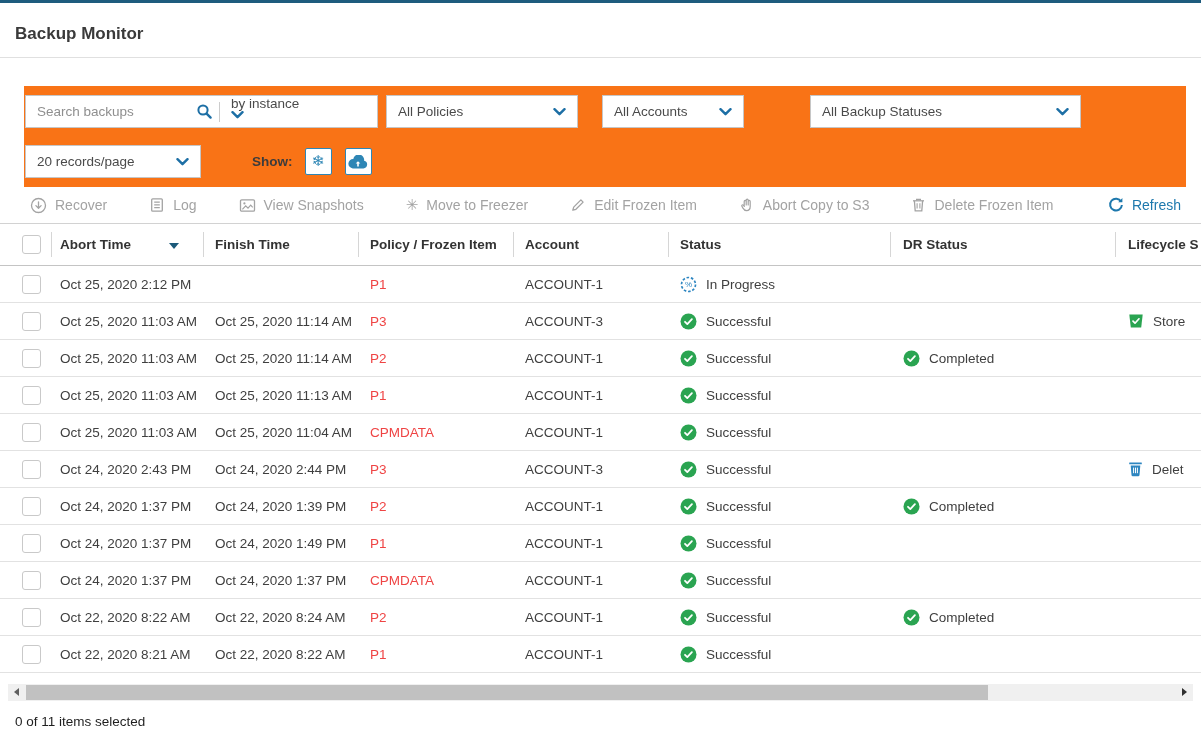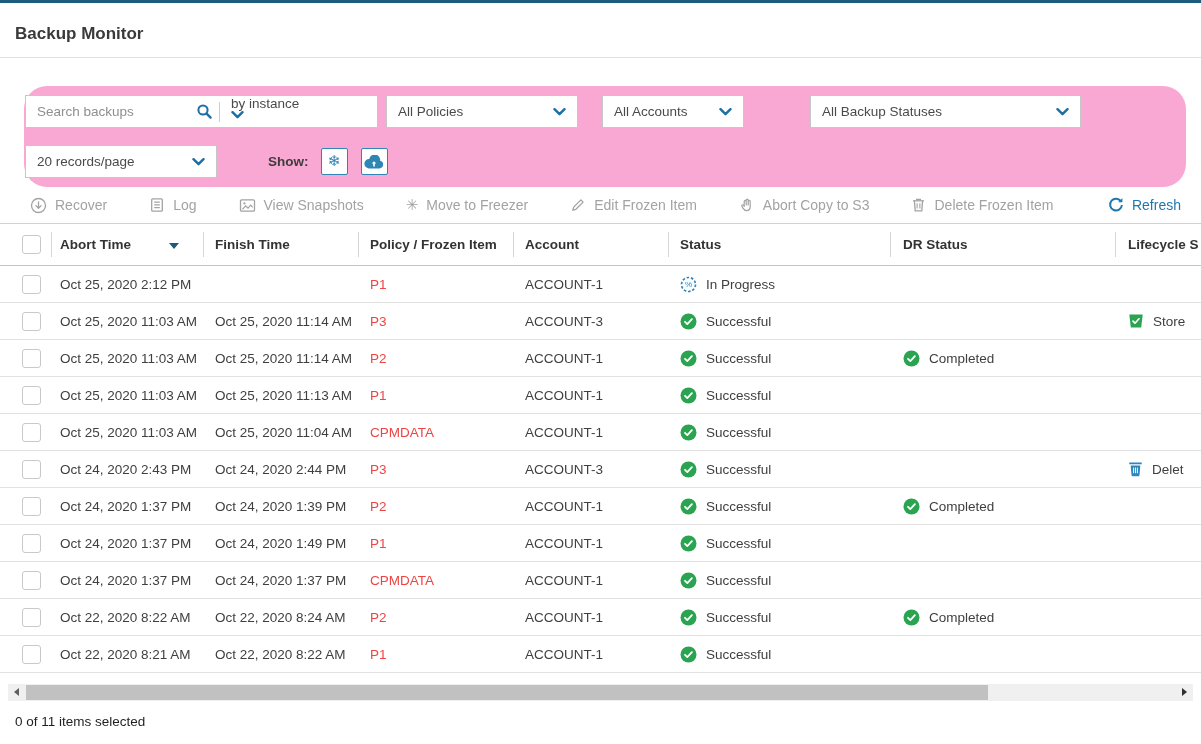--- a/index.html
+++ b/index.html
@@ -10,7 +10,7 @@
   .title-divider { border-bottom:1px solid #e0e0e0; margin-top:13px; }
 
   
-  .filter-panel { width:1162px; margin:28px 0 0 24px; background:#f9a8d4; padding:9px 0 9px 1px;border-radius:23px; }
+  .filter-panel { width:1162px; margin:28px 0 0 24px; background:#f97316; padding:9px 0 9px 1px; }
   .frow { display:flex; align-items:center; }
   .frow + .frow { margin-top:17px; }
   .box { background:#fff; border:1px solid #c6c6c6; height:33px; display:flex; align-items:center; }

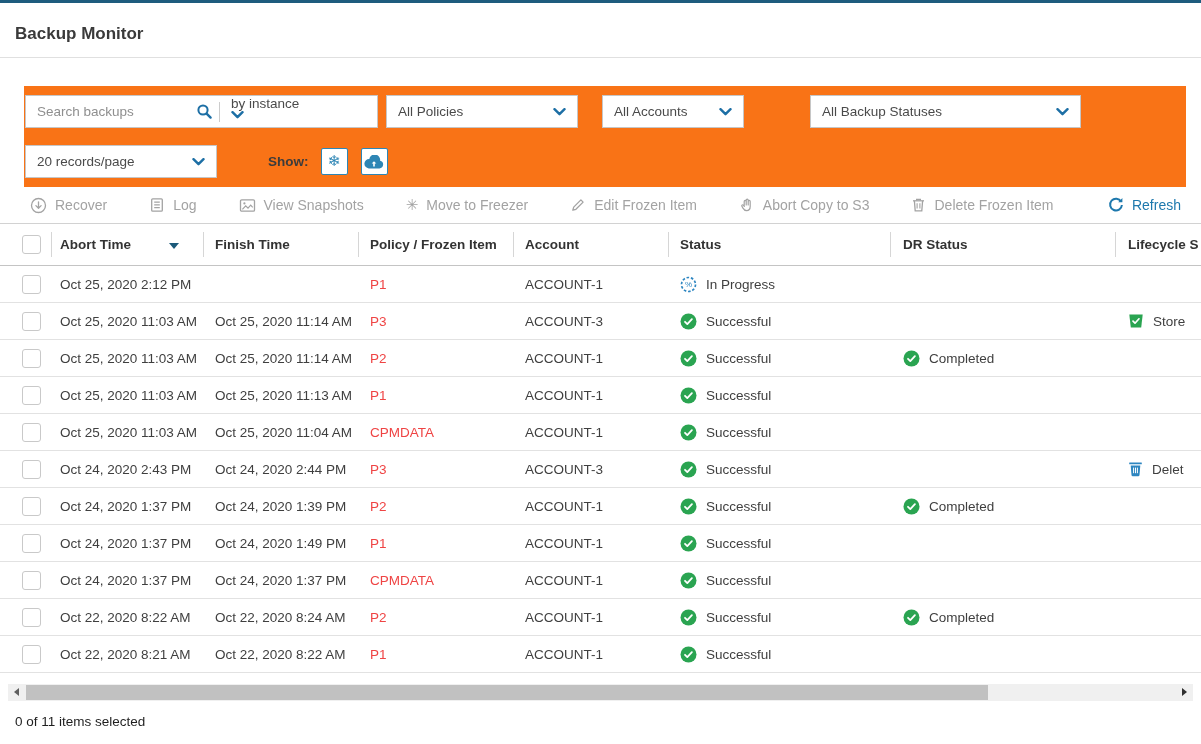--- a/index.html
+++ b/index.html
@@ -24,7 +24,7 @@
   .dd-policies { width:192px; margin-left:8px; }
   .dd-accounts { width:142px; margin-left:24px; }
   .dd-statuses { width:271px; margin-left:66px; }
-  .dd-records  { width:192px; }
+  .dd-records  { width:176px; }
   .show-label { font-size:13.5px; font-weight:700; color:#3c3c3c; margin-left:51px; }
   .toggle-btn { width:27px; height:27px; border:1px solid #2e86b5; border-radius:2px; background:#fff;
       display:flex; align-items:center; justify-content:center; cursor:pointer; }

